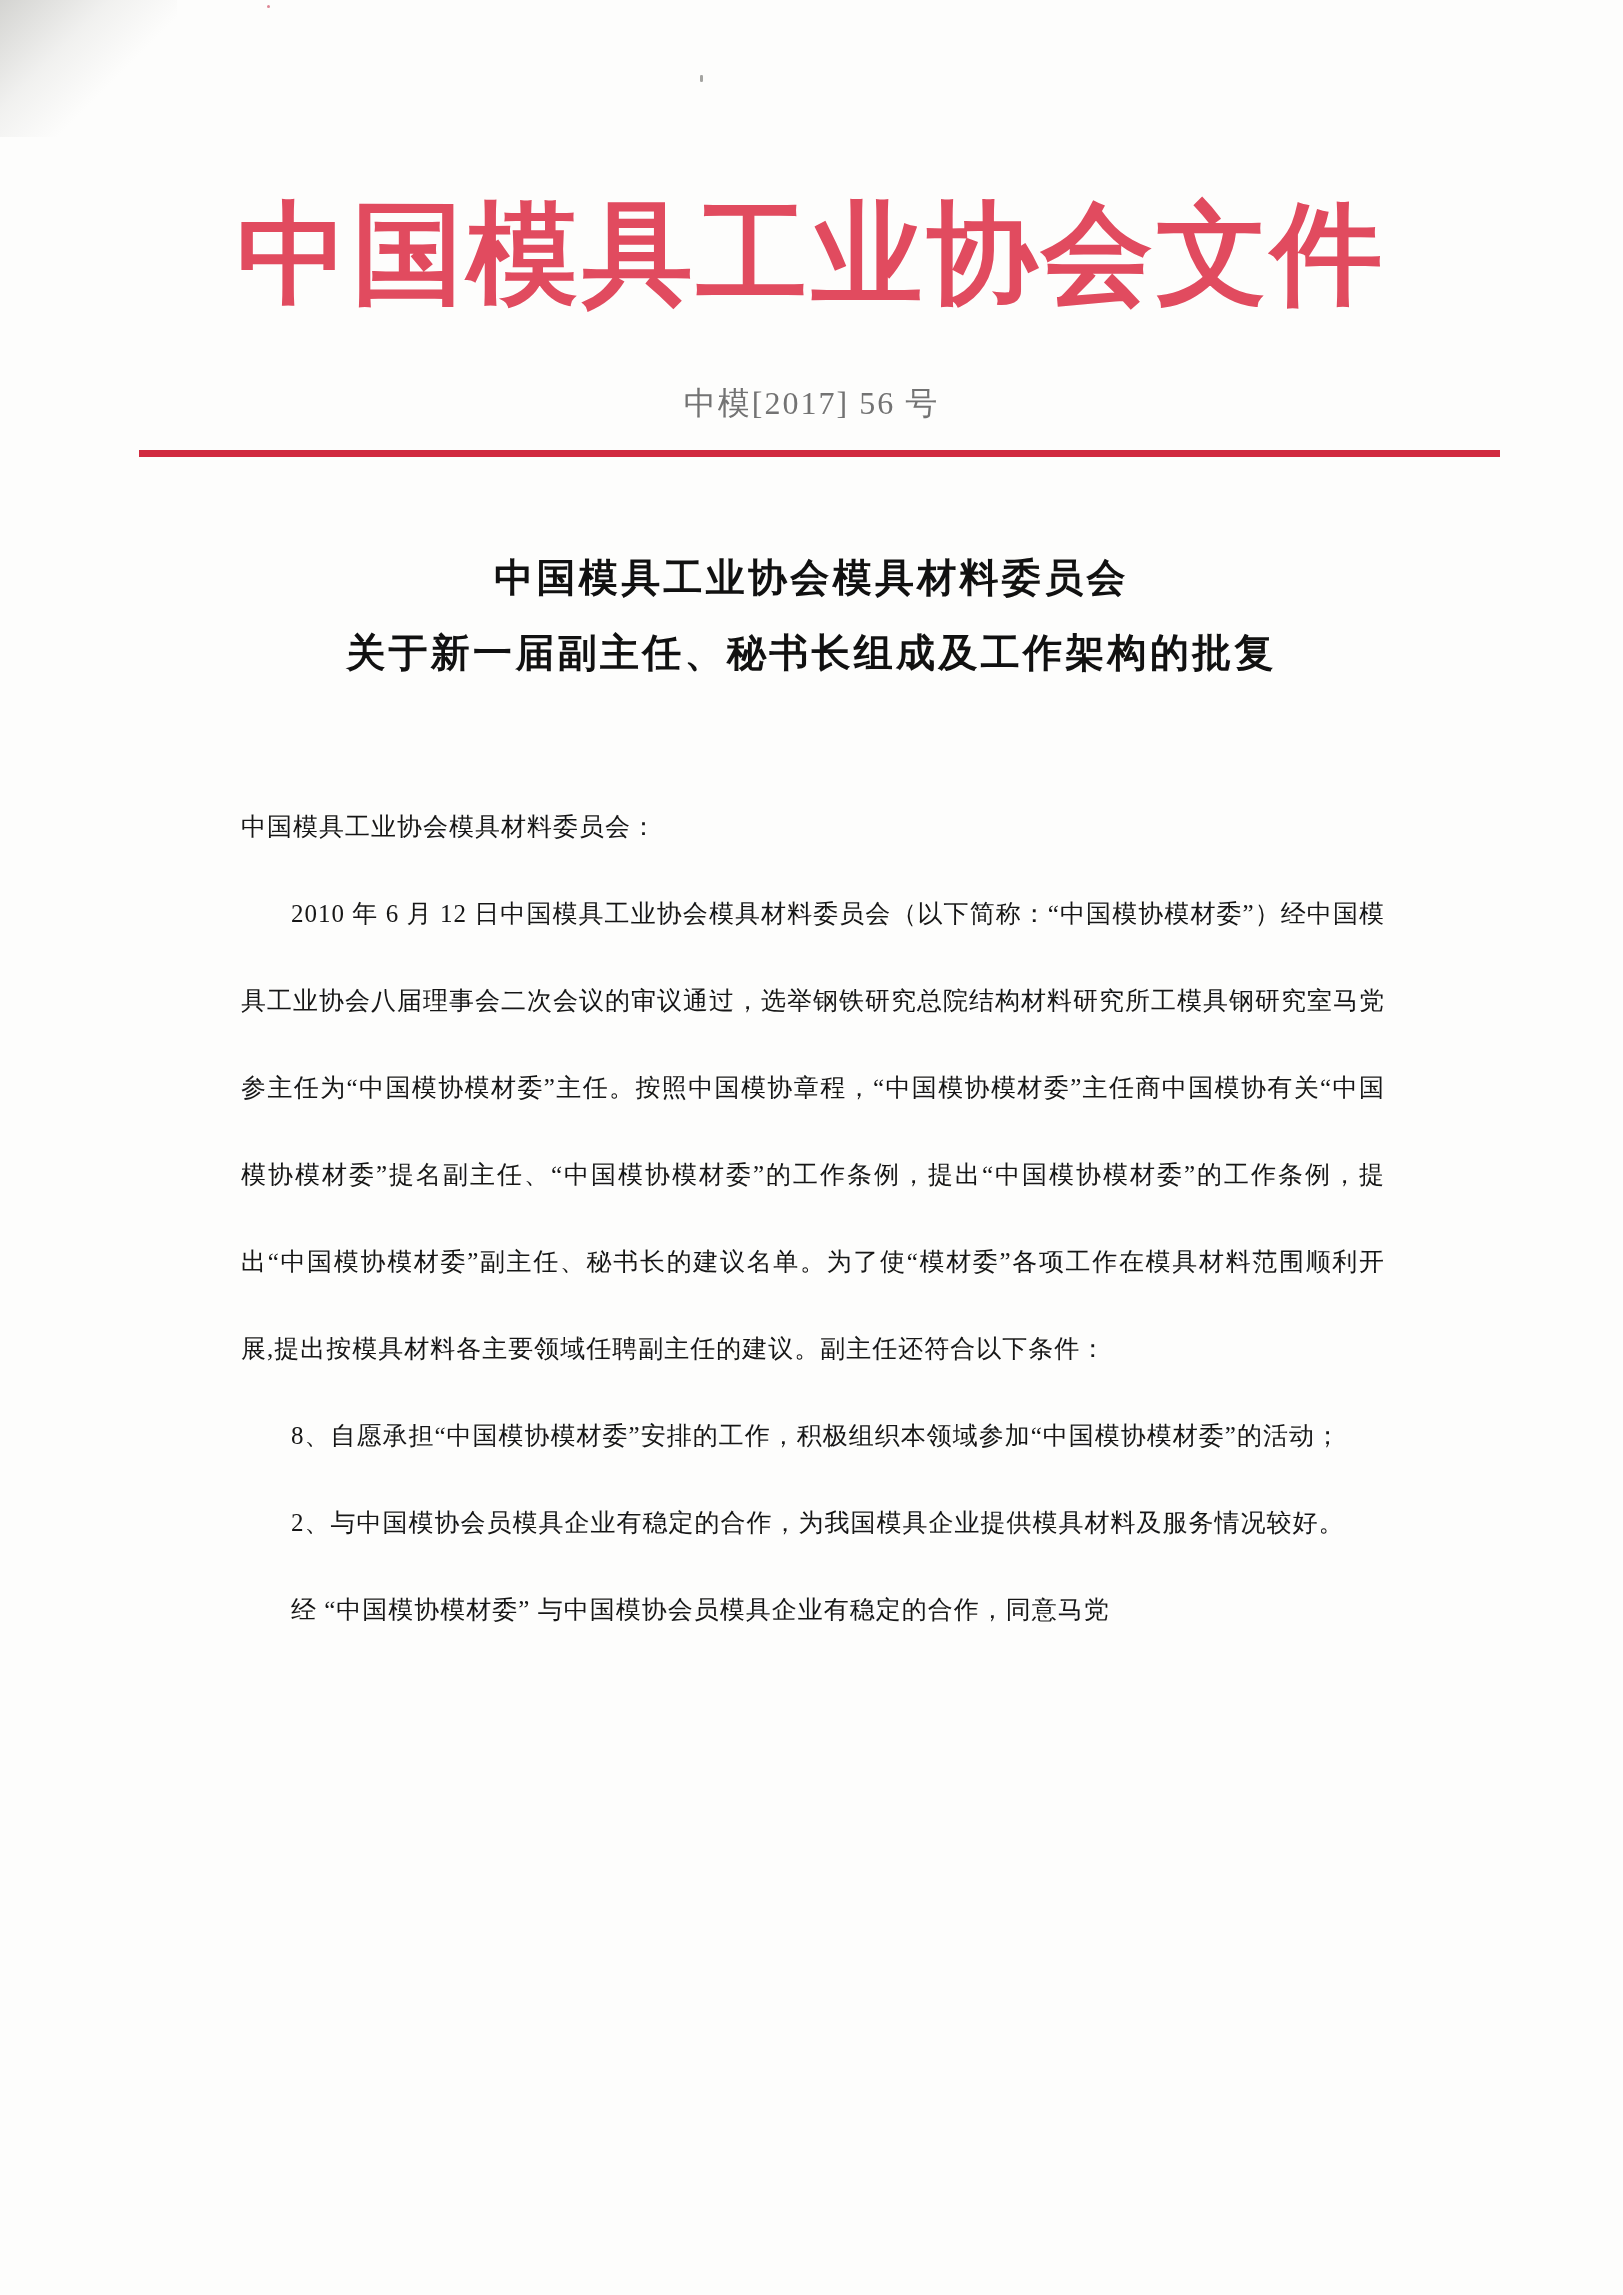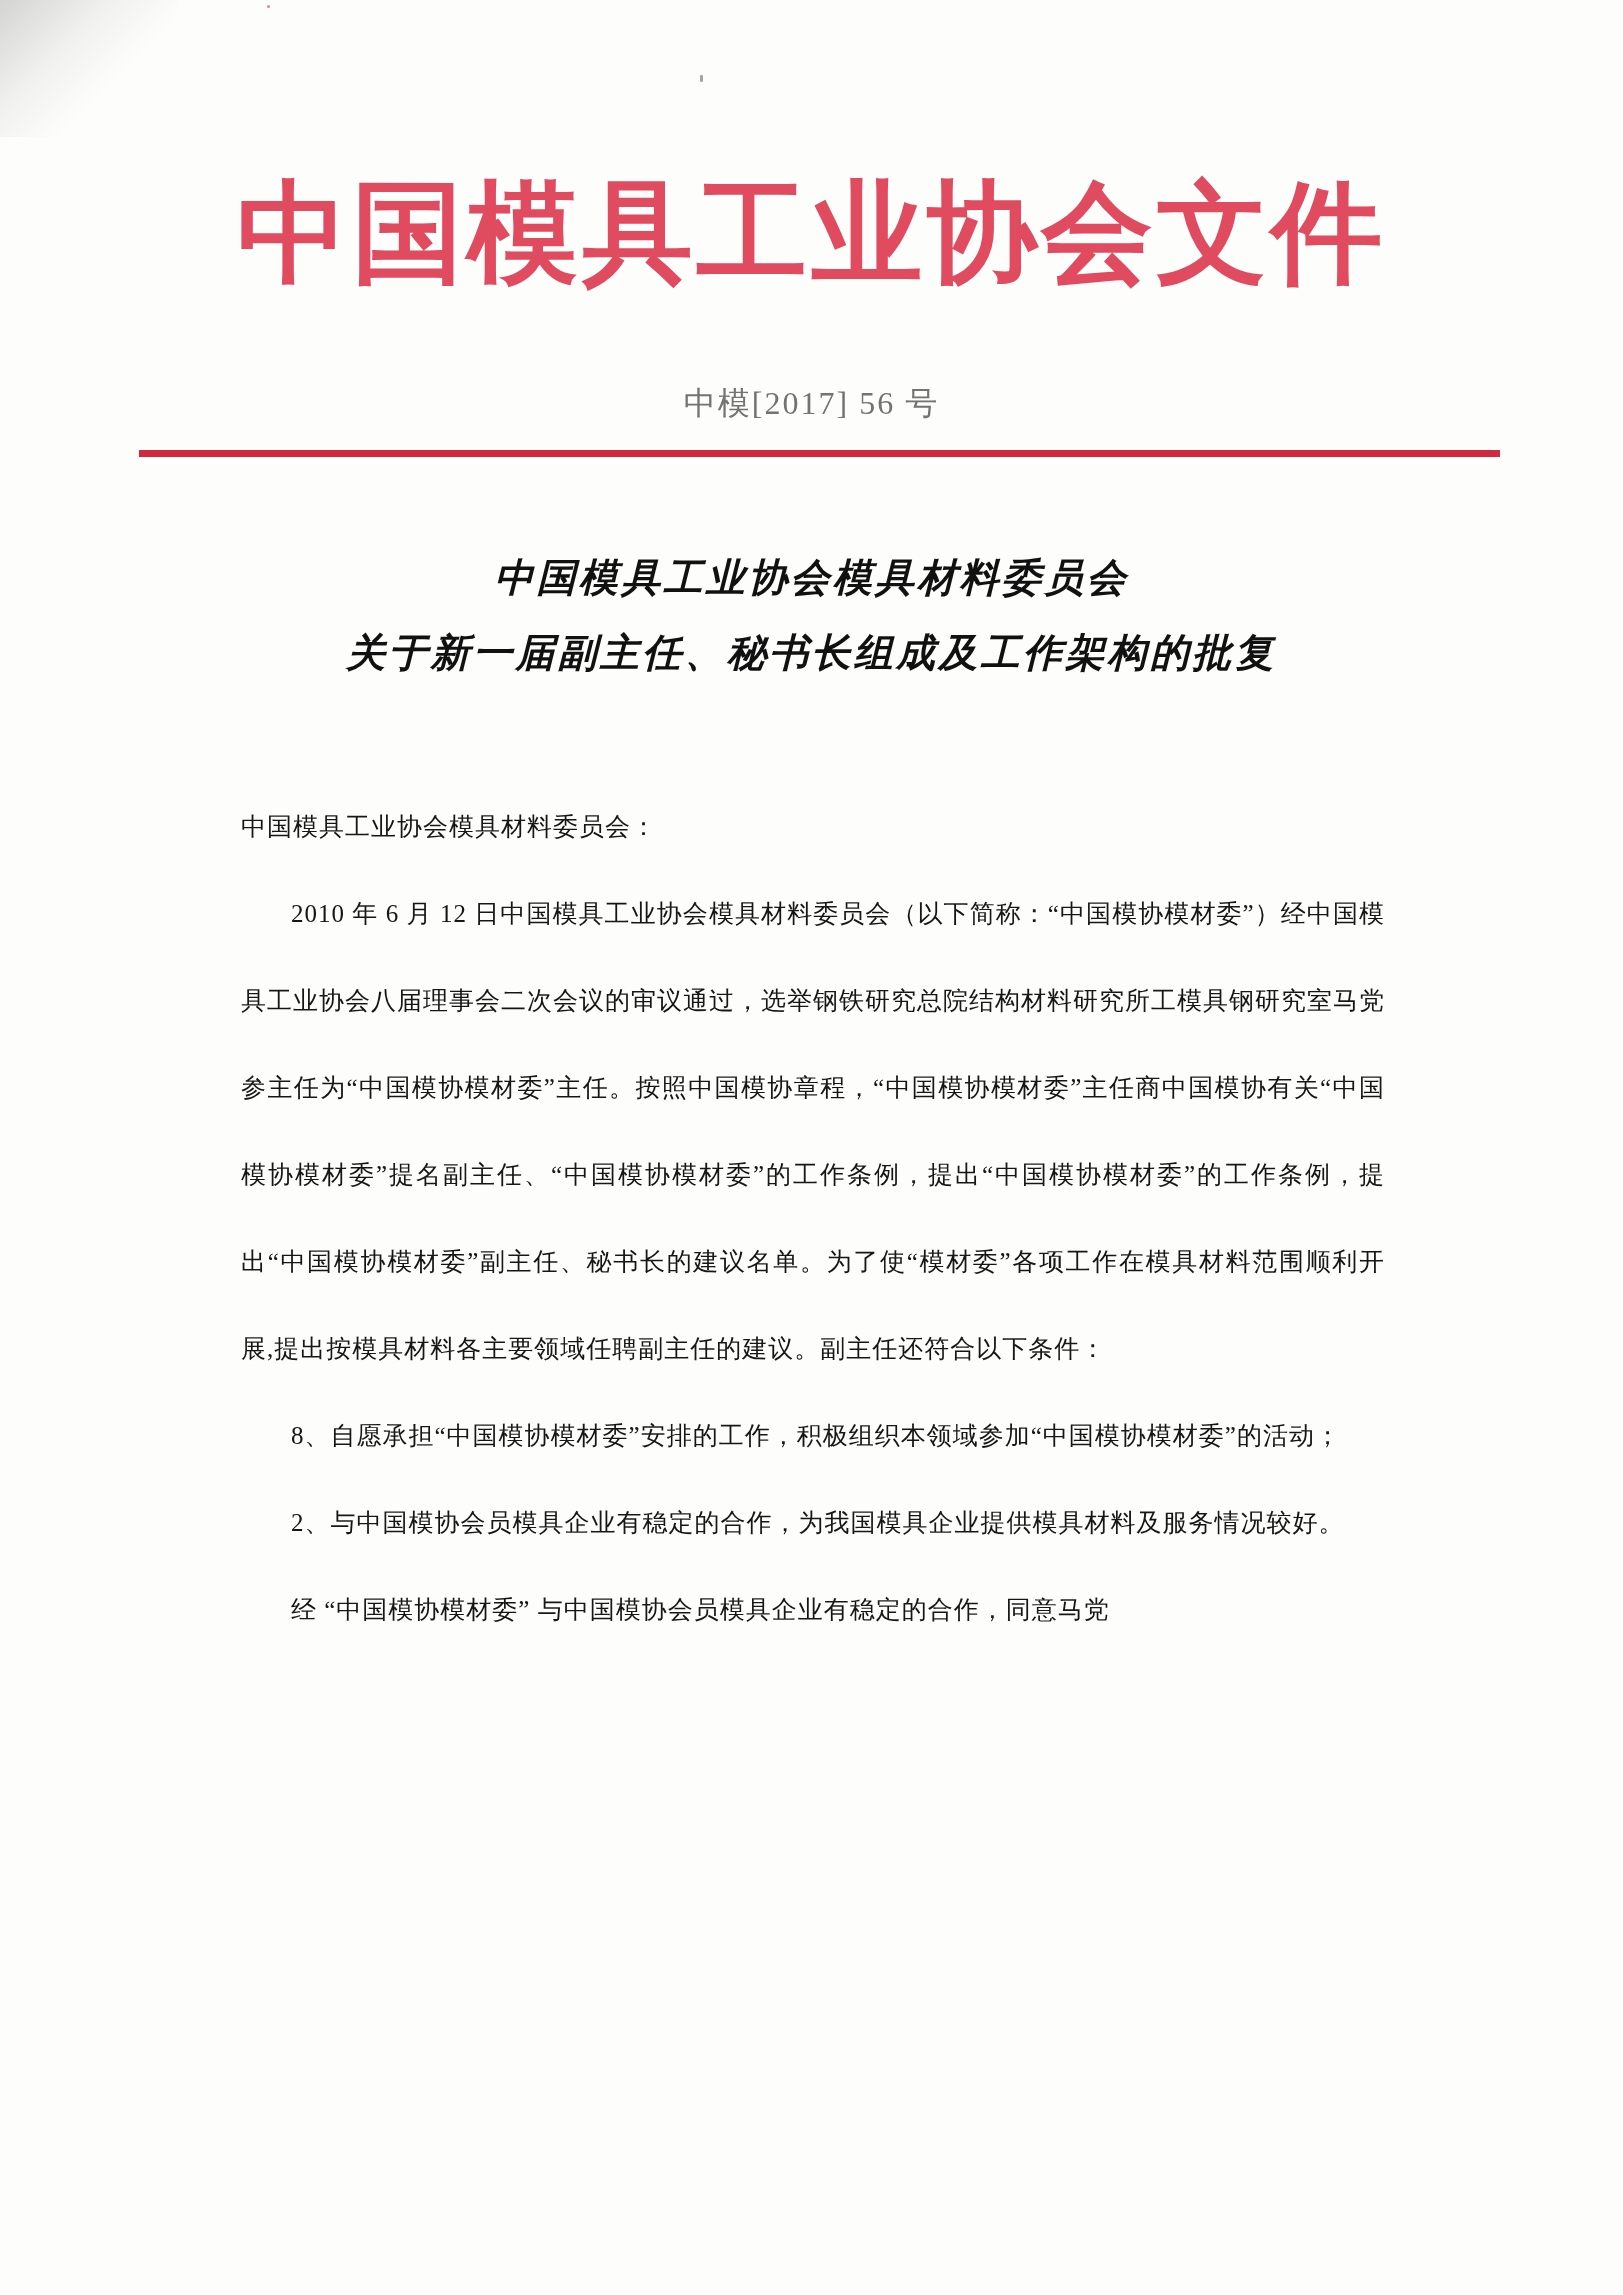--- a/index.html
+++ b/index.html
@@ -43,7 +43,7 @@
   
   .letterhead-title {
     position: absolute;
-    top: 159px;
+    top: 180px;
     left: 0;
     width: 100%;
     text-align: center;

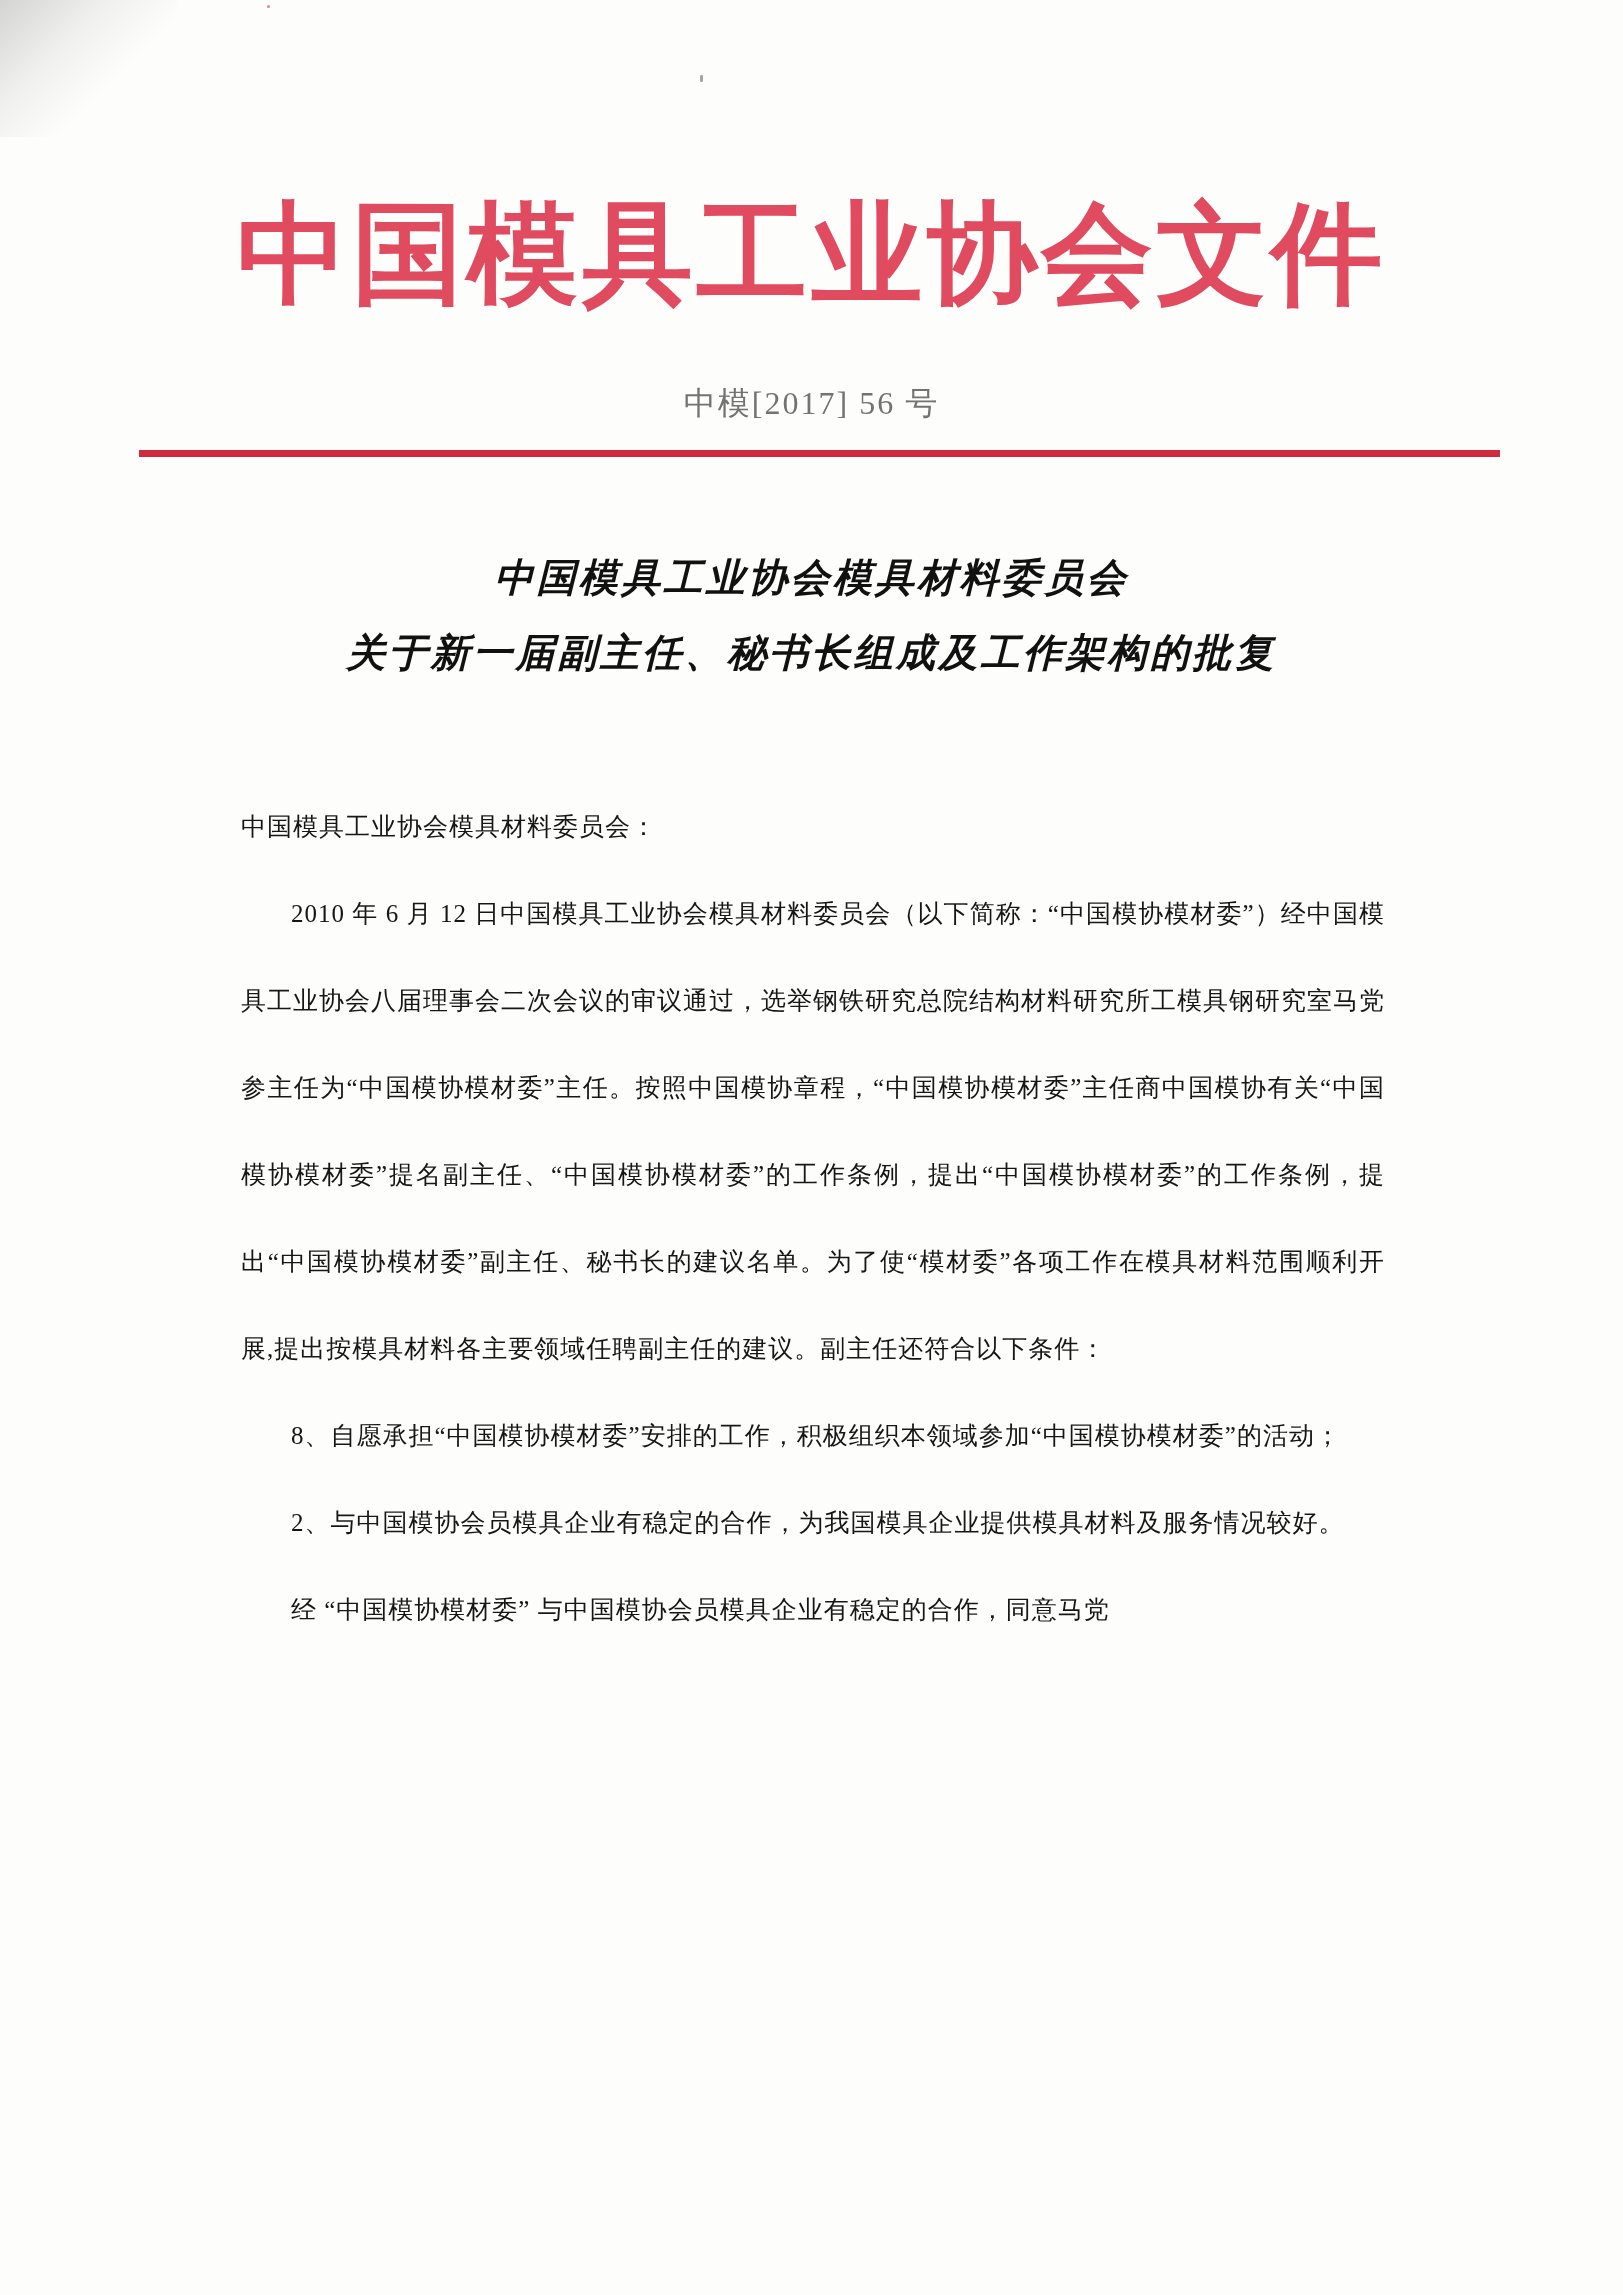--- a/index.html
+++ b/index.html
@@ -84,7 +84,6 @@
     letter-spacing: 3.3px;
     color: #111;
     white-space: nowrap;
-    font-style: italic;
   }
   .subject-1 { top: 551px; }
   .subject-2 { top: 626px; }

